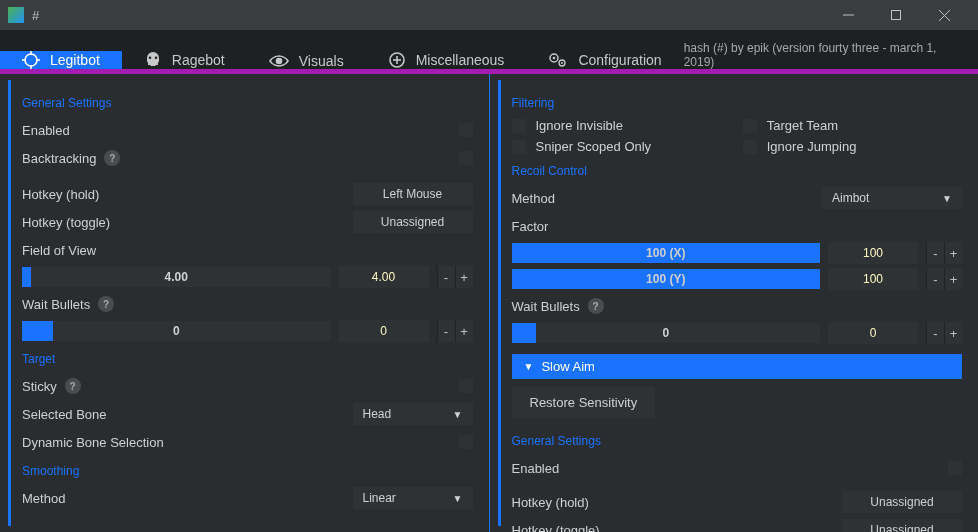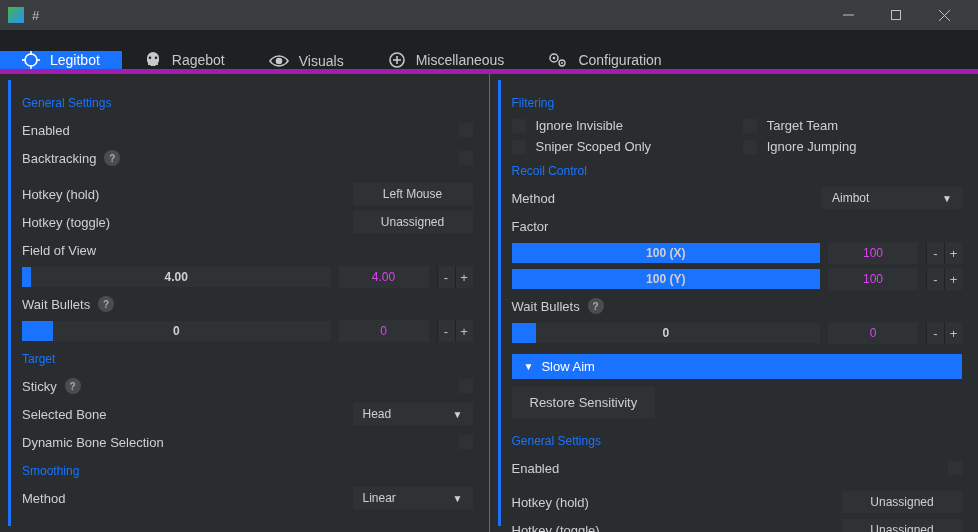--- a/index.html
+++ b/index.html
@@ -131,6 +131,7 @@
       </span>
     <span>Configuration</span>
   </div>
+  <div class="version">hash (#) by epik (version fourty three - march 1, 2019)</div>
 </div>
 
 <div class="content">

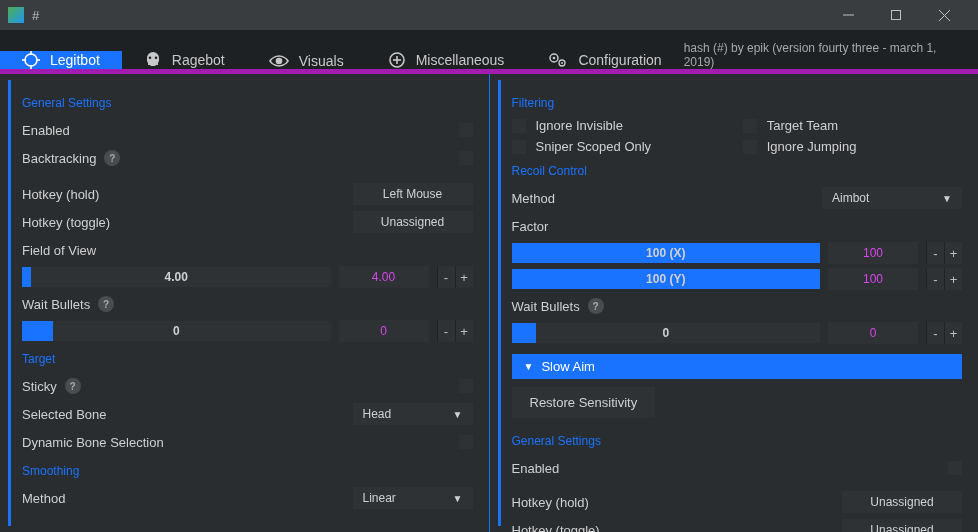--- a/index.html
+++ b/index.html
@@ -39,7 +39,7 @@
 .slider-track { flex: 1; height: 20px; background: #2f3235; position: relative; display: flex; align-items: center; font-weight: bold; }
 .slider-fill { position: absolute; left: 0; top: 0; bottom: 0; background: #1a73ff; }
 .slider-val { position: relative; width: 100%; text-align: center; color: #d0d0d0; font-size: 12px; }
-.slider-input { width: 90px; background: #2f3235; color: #d946ef; text-align: center; padding: 4px 0; border: none; font-size: 12px; }
+.slider-input { width: 90px; background: #2f3235; color: #fef9c3; text-align: center; padding: 4px 0; border: none; font-size: 12px; }
 .pm { display: flex; }
 .pm-btn { width: 18px; height: 22px; background: #2f3235; color: #c0c0c0; display: flex; align-items: center; justify-content: center; cursor: pointer; border-left:1px solid #222; font-size: 13px; }
 

